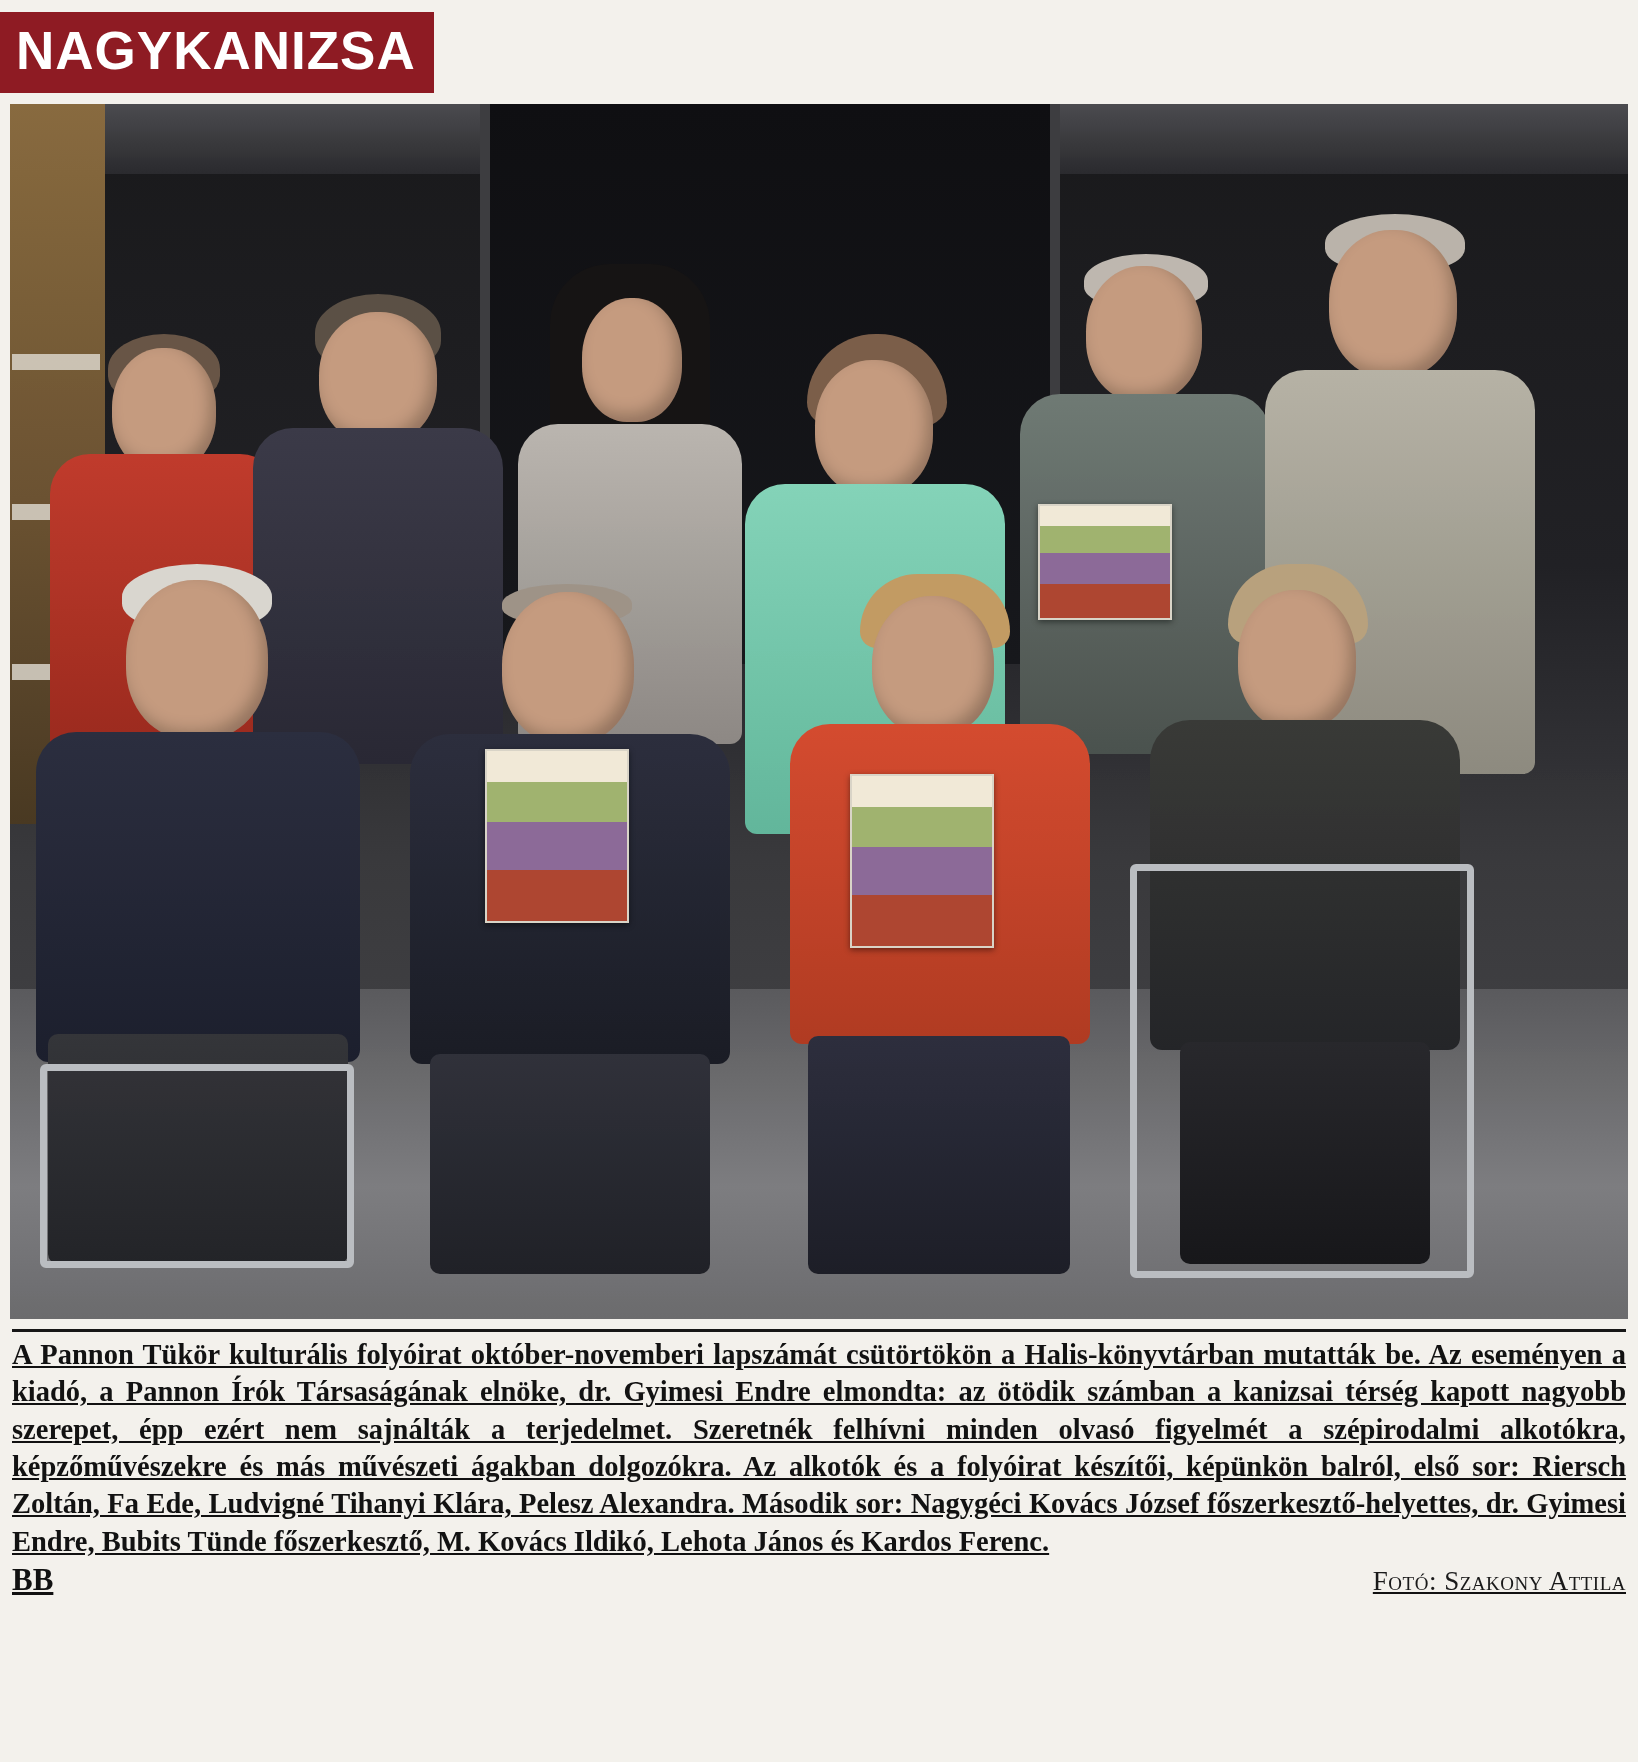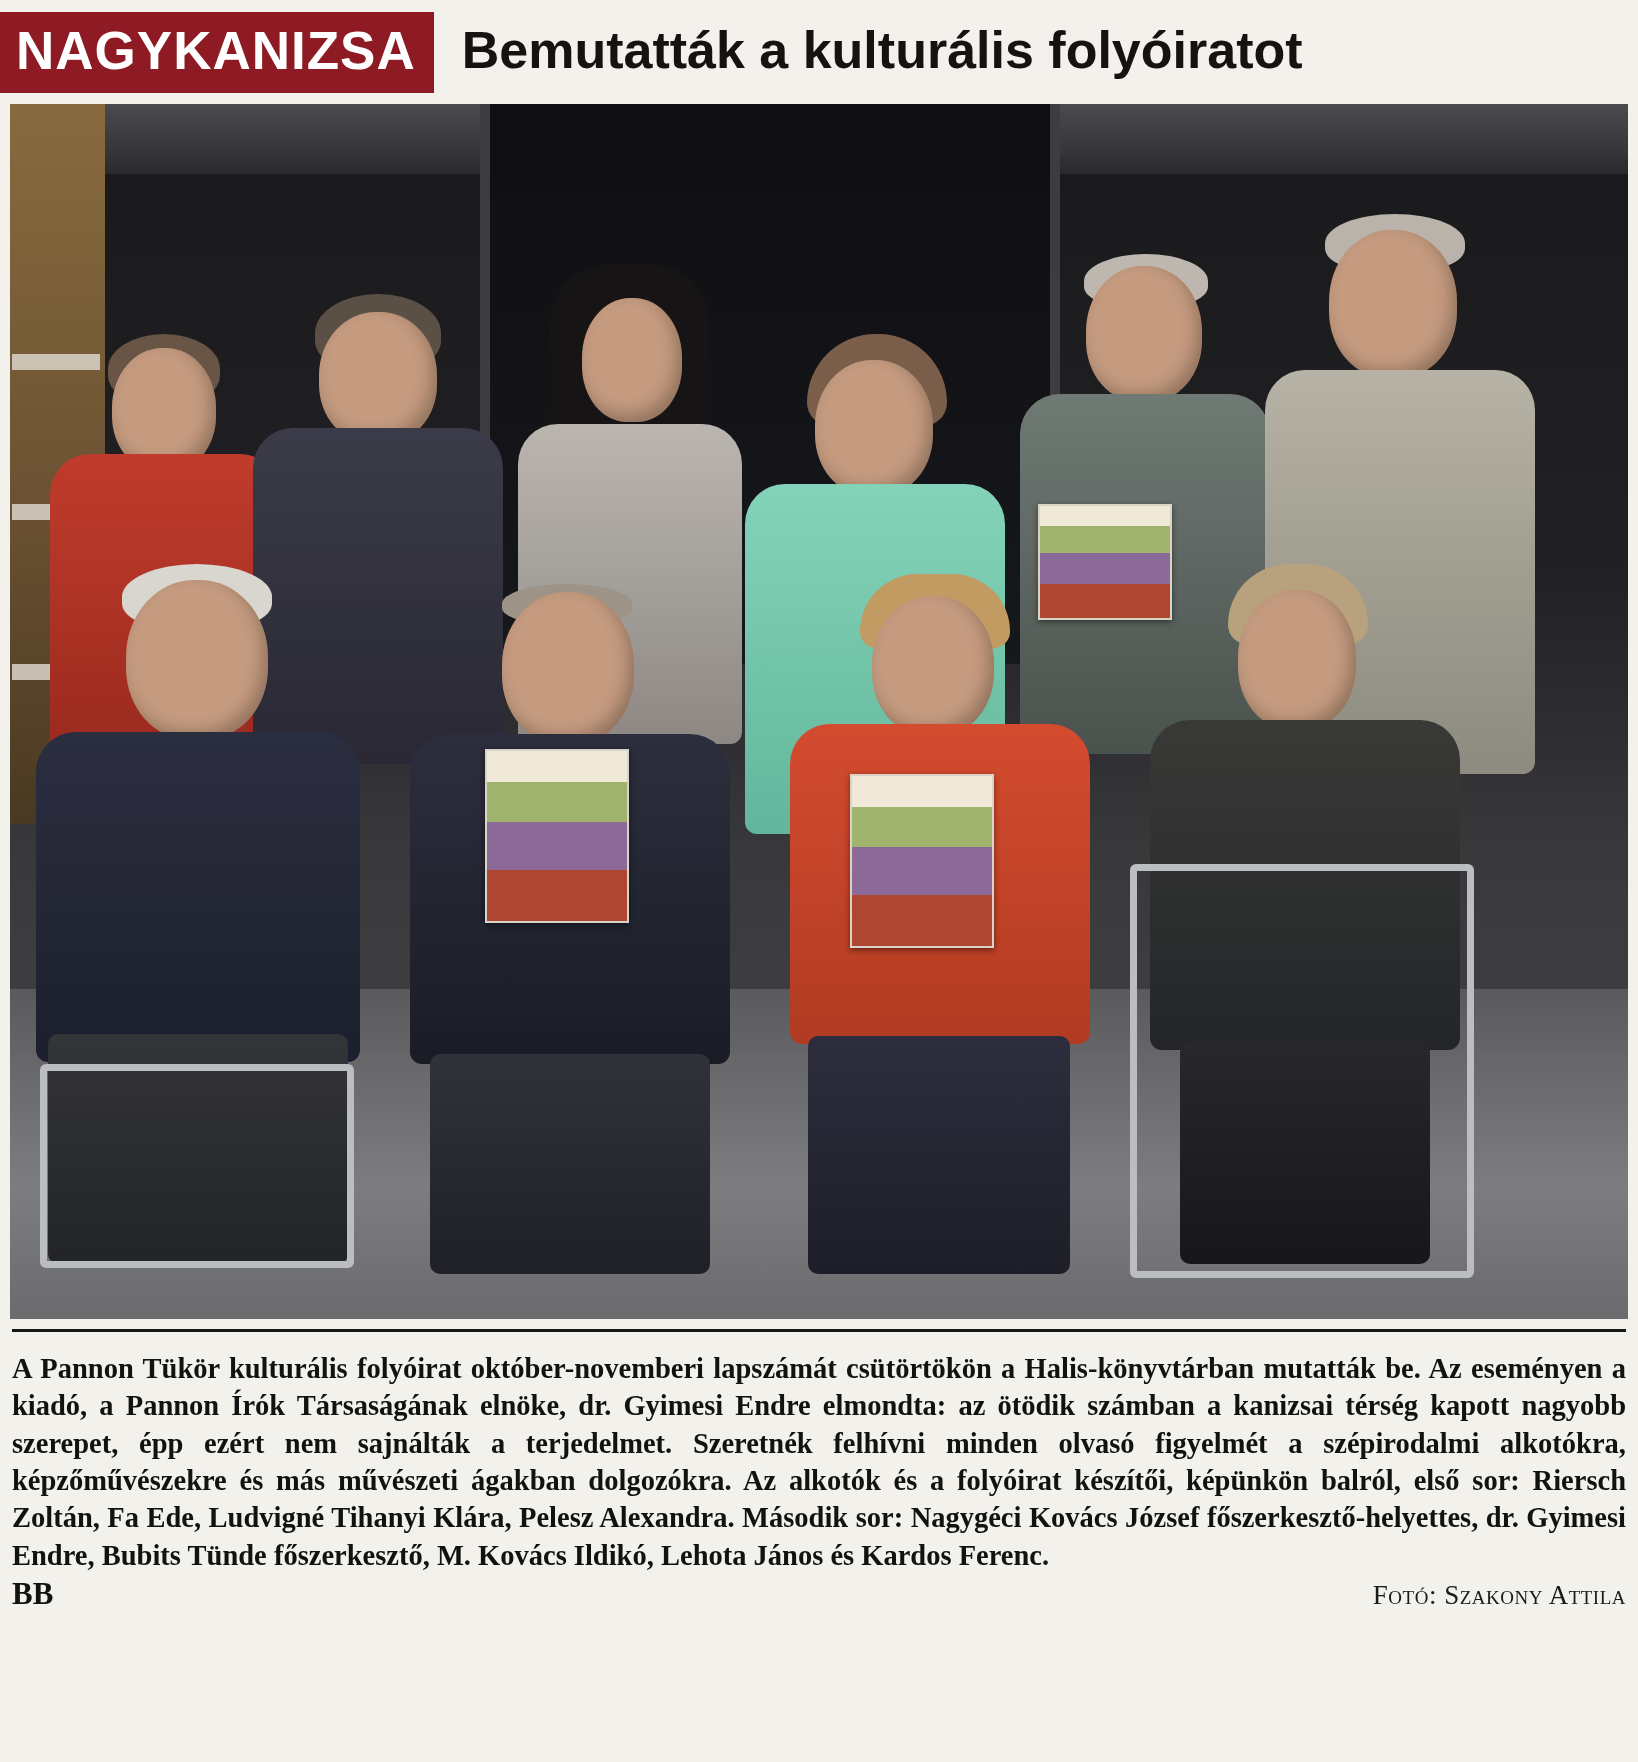--- a/index.html
+++ b/index.html
@@ -162,7 +162,6 @@
 
   <div class="header">
     <div class="kicker">NAGYKANIZSA</div>
-    <div class="headline">Bemutatták a kulturális folyóiratot</div>
   </div>
 
   <div class="photo">

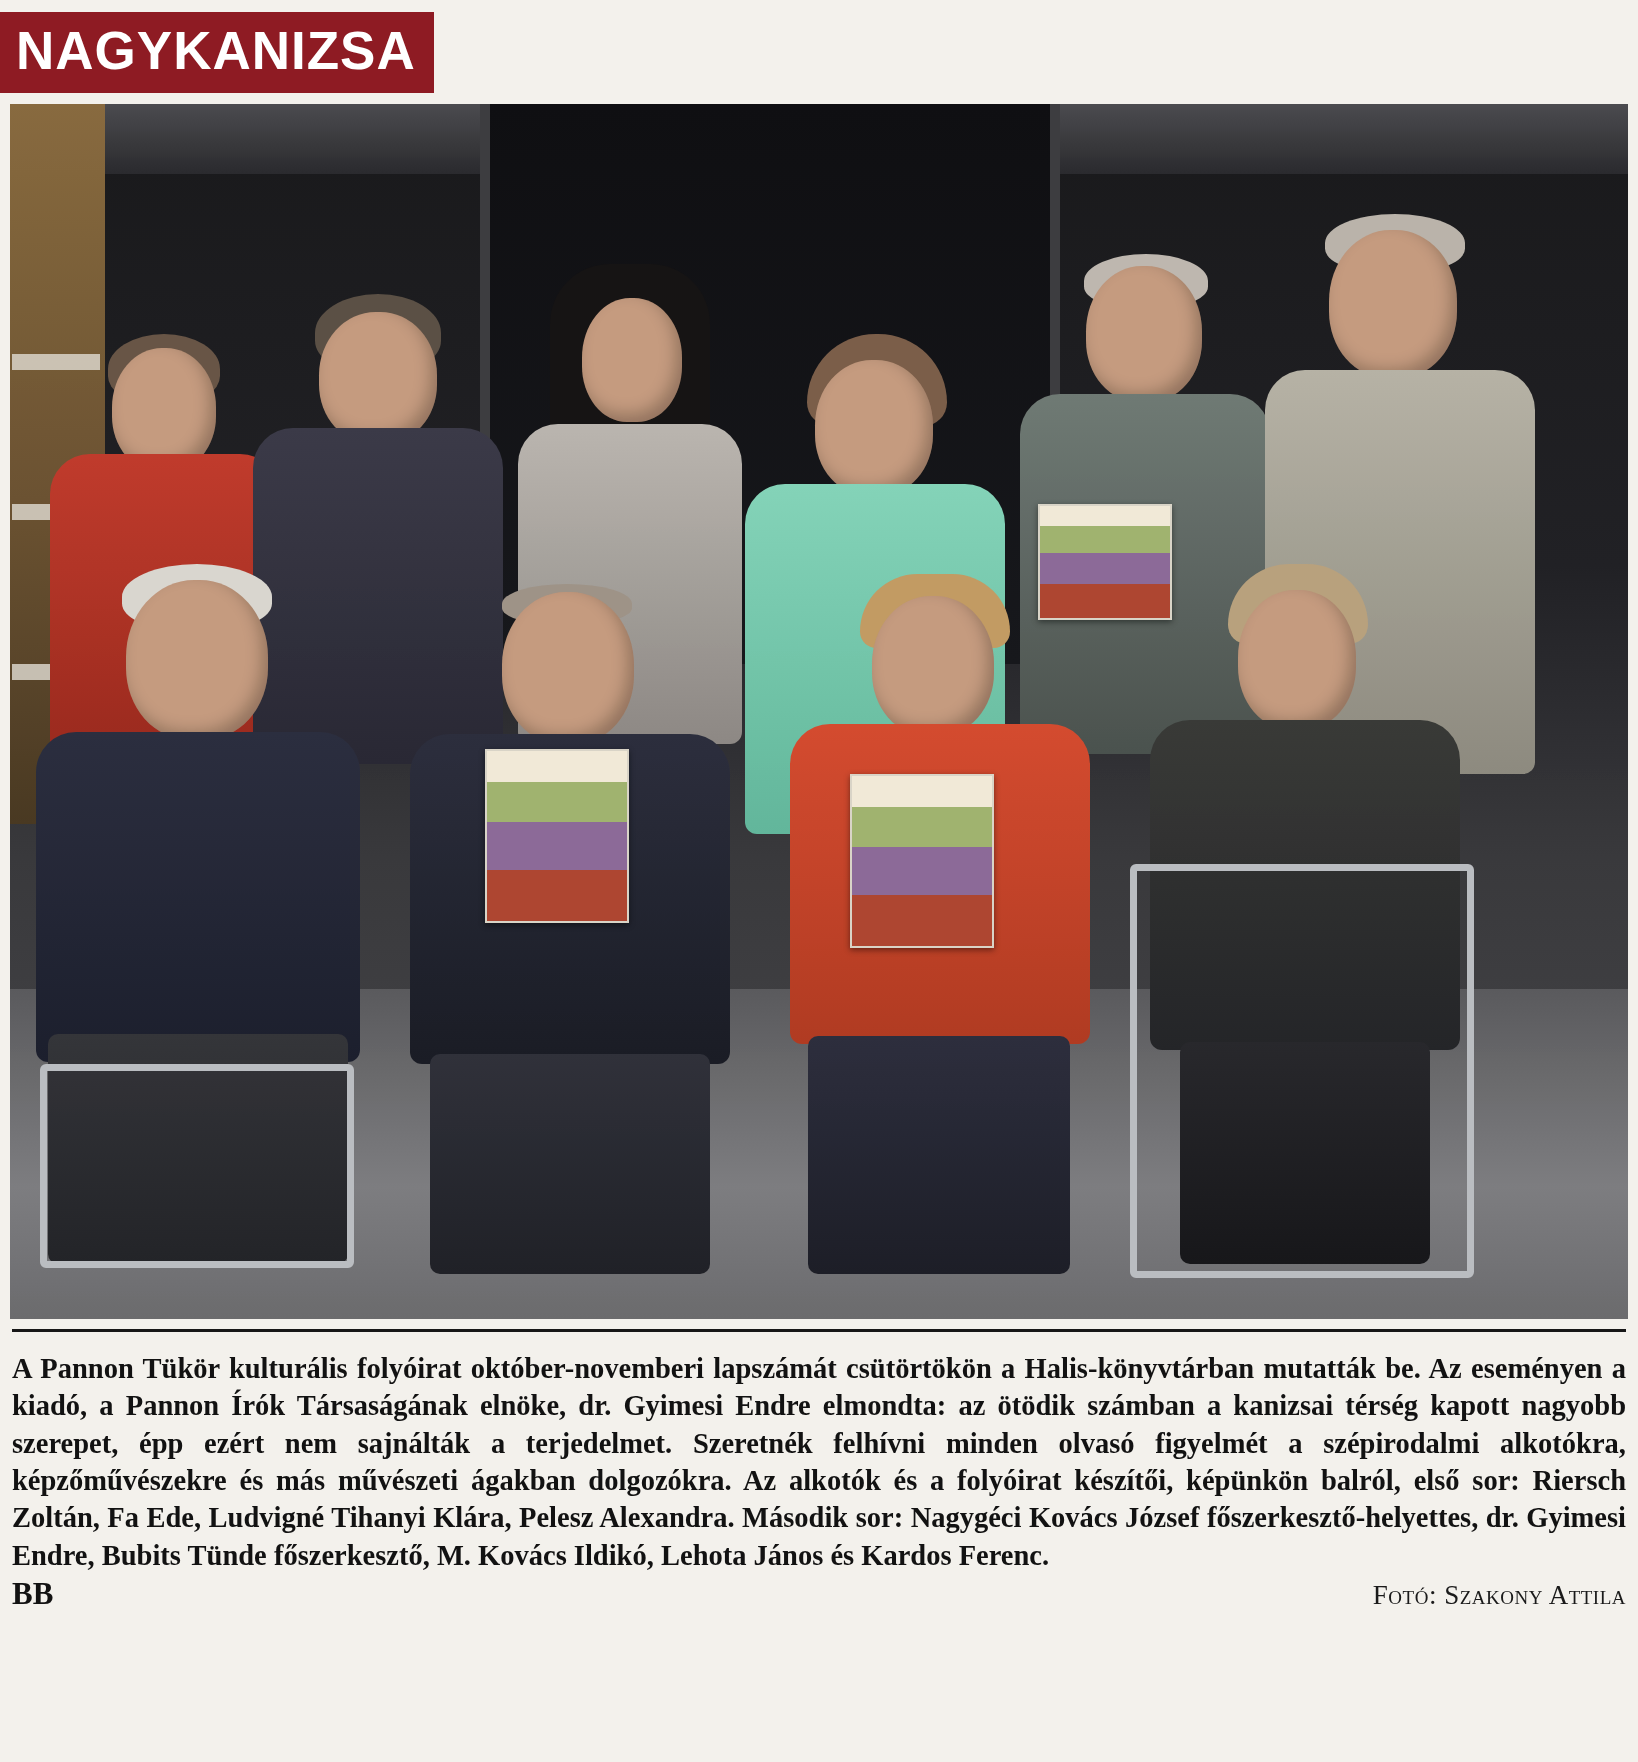--- a/index.html
+++ b/index.html
@@ -124,7 +124,8 @@
   .caption-wrap {
     margin: 10px 12px 0 12px;
     border-top: 3px solid #171717;
-    padding-top: 18px;
+    padding-top: 4px;
+    text-decoration: underline;
   }
   .caption {
     font-family: "Liberation Serif", serif;

